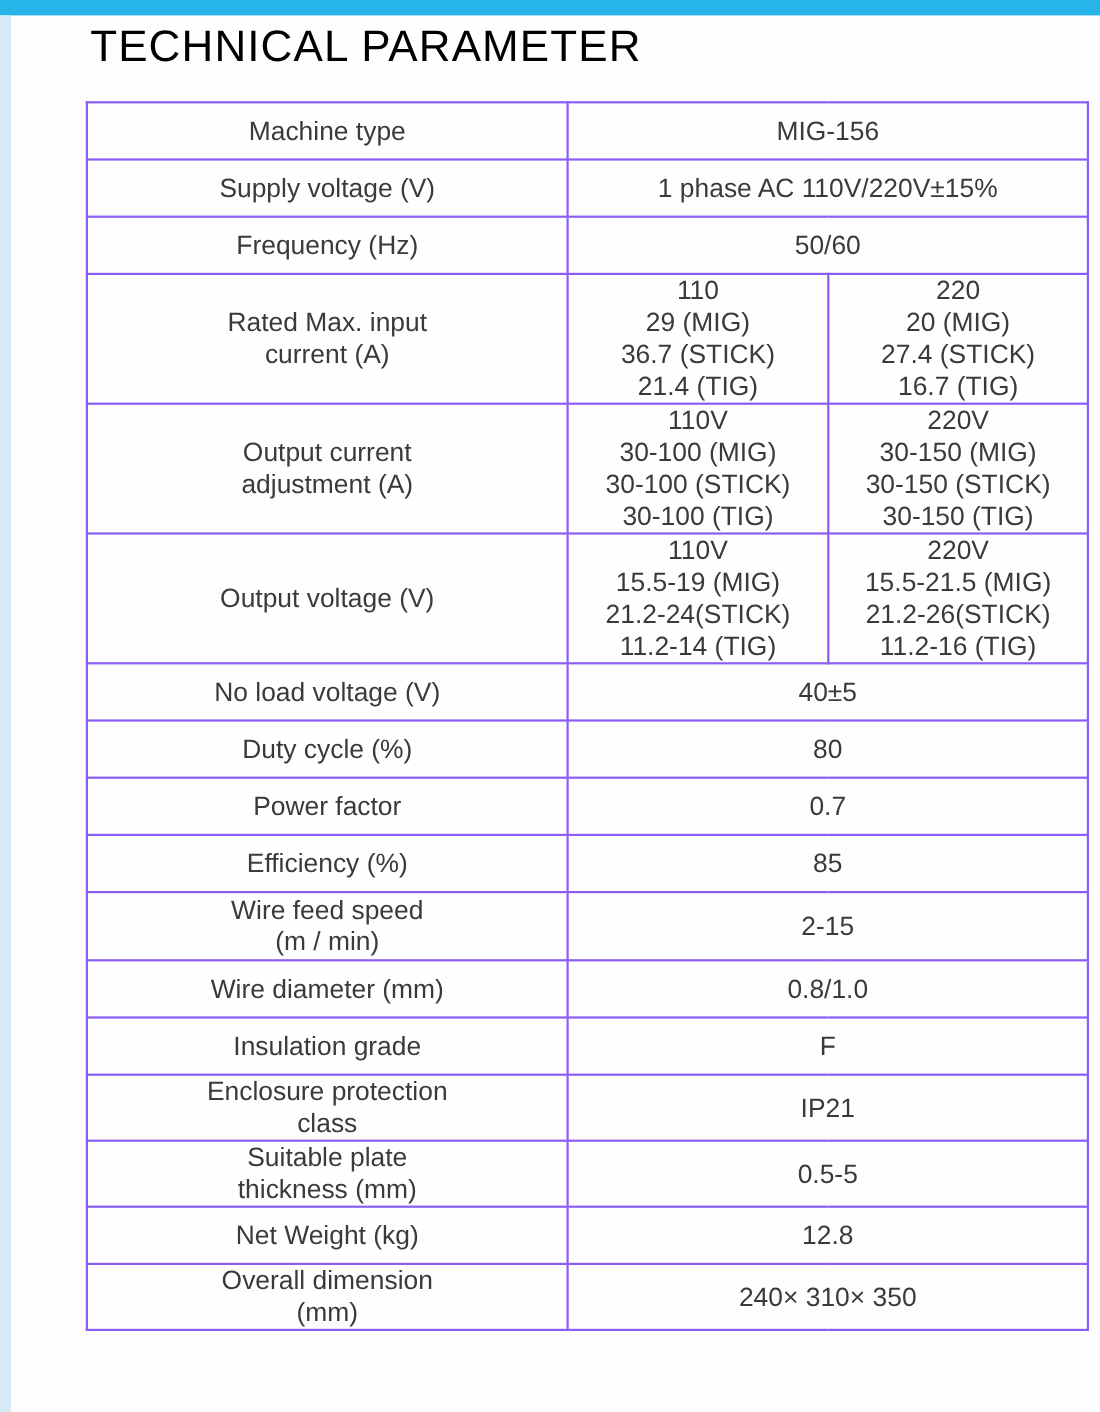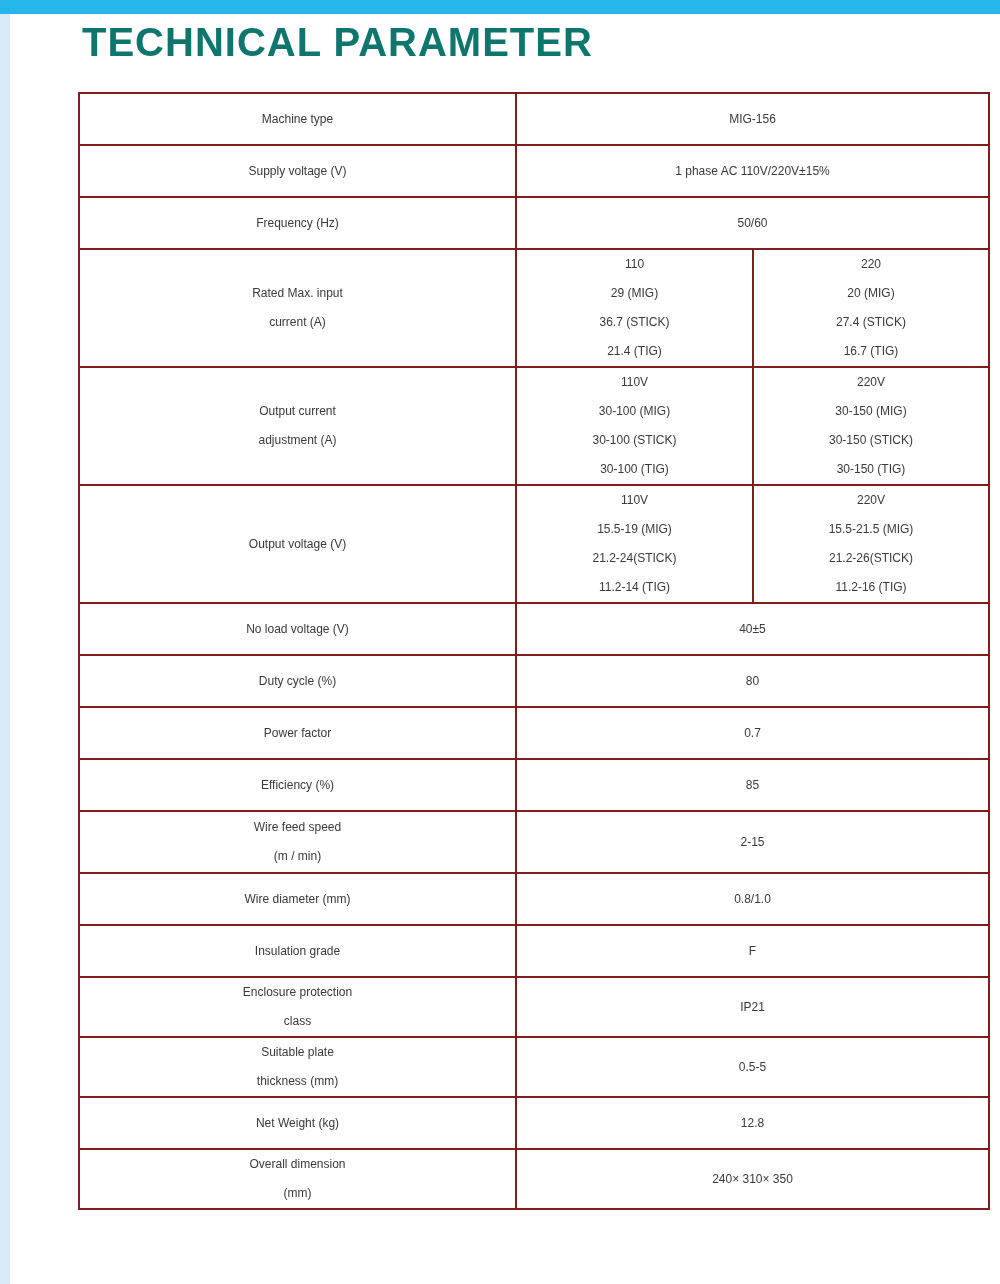--- a/index.html
+++ b/index.html
@@ -31,9 +31,9 @@
     position: absolute;
     left: 82px; top: 20px;
     font-size: 40px;
-    font-weight: 700;
+    font-weight: 400;
     letter-spacing: 1px;
-    color: #0f766e;
+    color: #000000;
     white-space: nowrap;
   }
   table.spec-table {

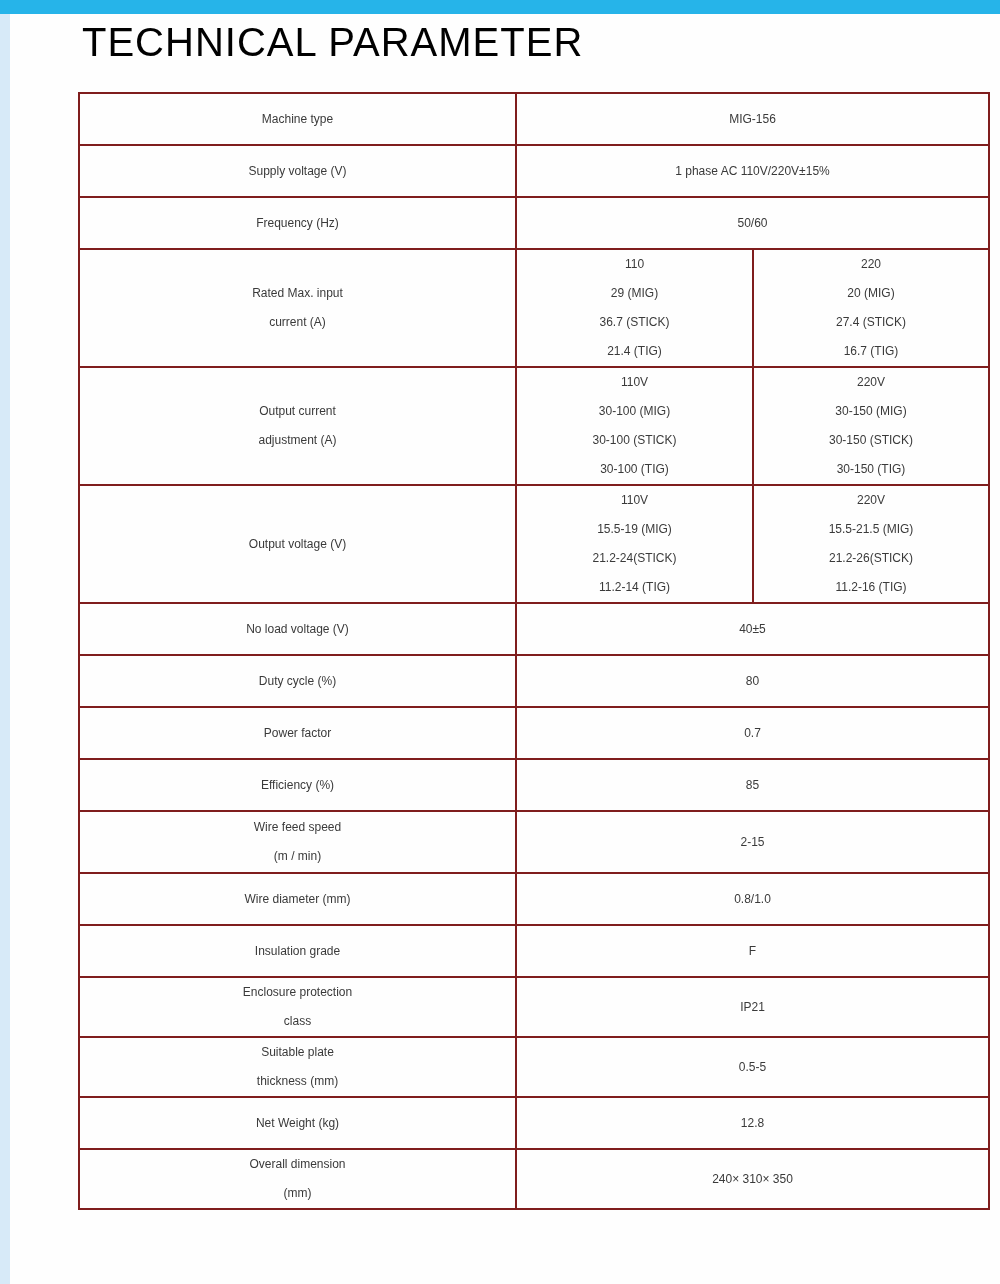--- a/index.html
+++ b/index.html
@@ -47,10 +47,10 @@
   .spec-table col.c2 { width: 237px; }
   .spec-table col.c3 { width: 236px; }
   .spec-table td {
-    border: 2px solid #7f1d1d;
+    border: 2px solid #8b5cf6;
     text-align: center;
     vertical-align: middle;
-    font-size: 12px;
+    font-size: 24px;
     line-height: 29px;
     color: #3a3a3a;
     white-space: pre-line;

